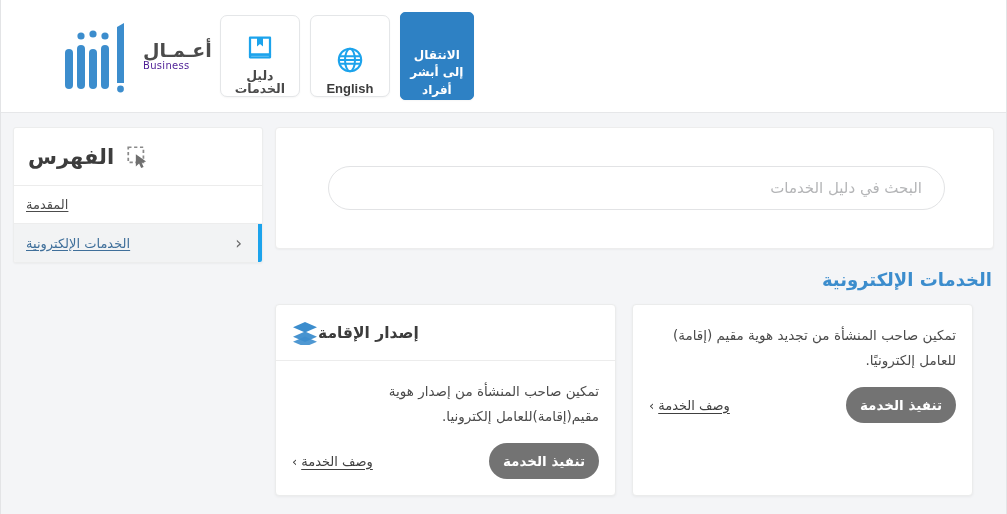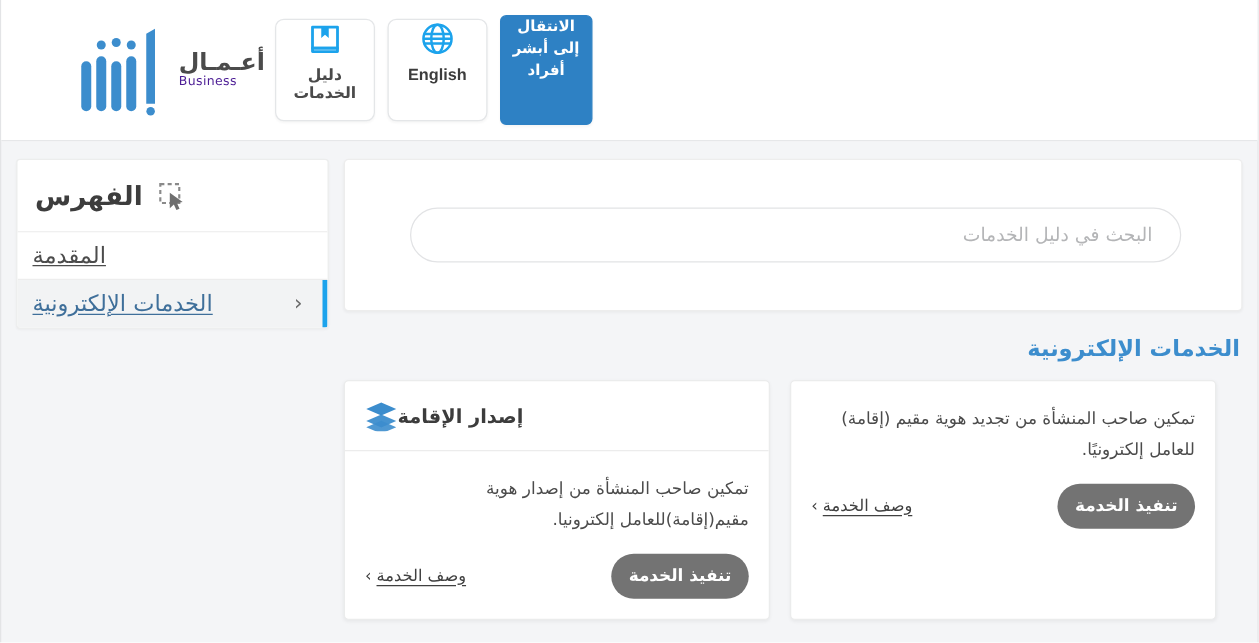--- a/index.html
+++ b/index.html
@@ -79,7 +79,7 @@
     display: flex;
     flex-direction: column;
     align-items: center;
-    justify-content: flex-start;
+    justify-content: flex-end;
     gap: 7px;
     cursor: pointer;
     box-shadow: 0 1px 2px rgba(0,0,0,0.04);

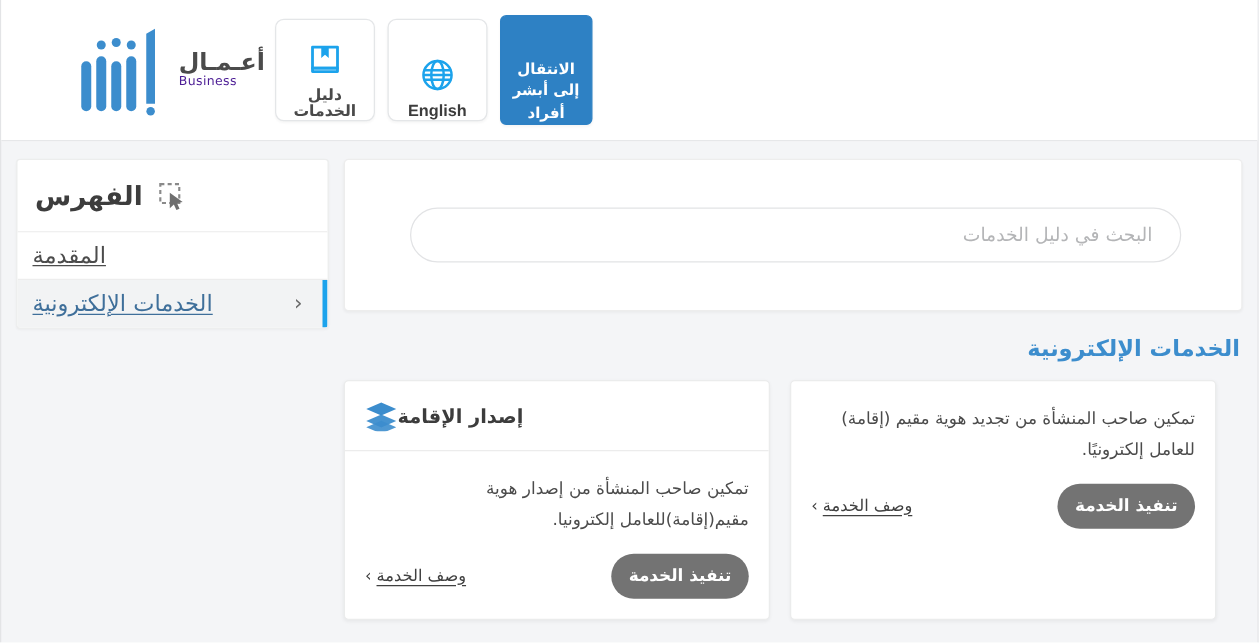--- a/index.html
+++ b/index.html
@@ -159,7 +159,7 @@
     position: relative;
   }
   .sidebar-item .item-label {
-    font-size: 18px;
+    font-size: 13px;
     color: #4c4c4c;
     text-decoration: underline;
     text-underline-offset: 2px;

